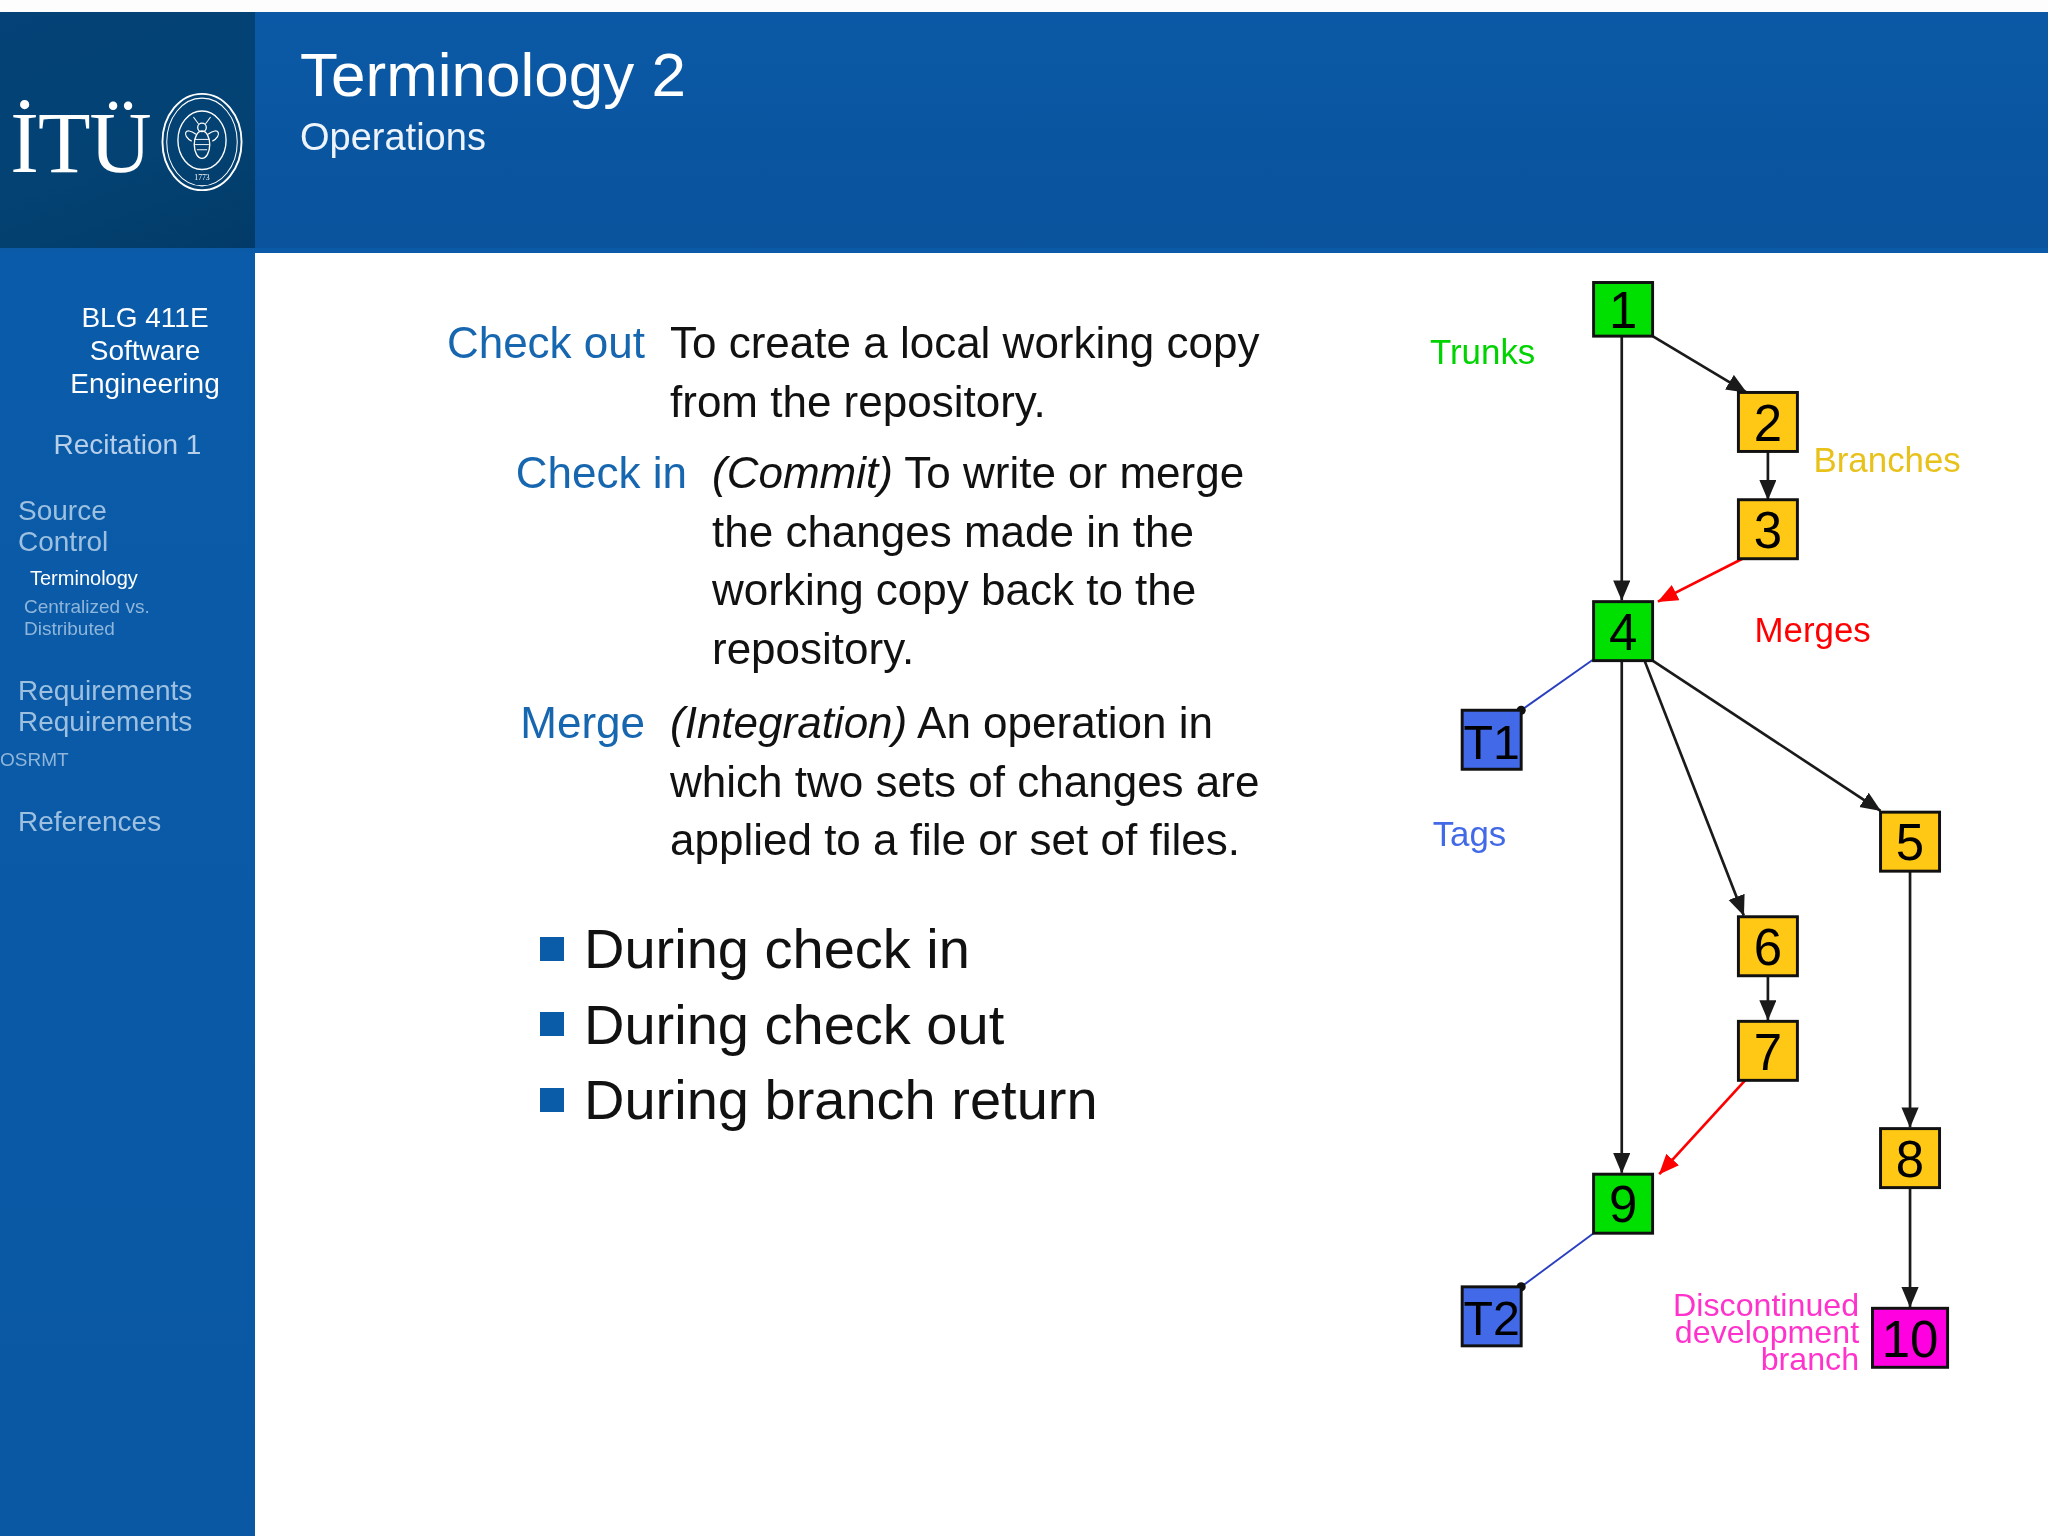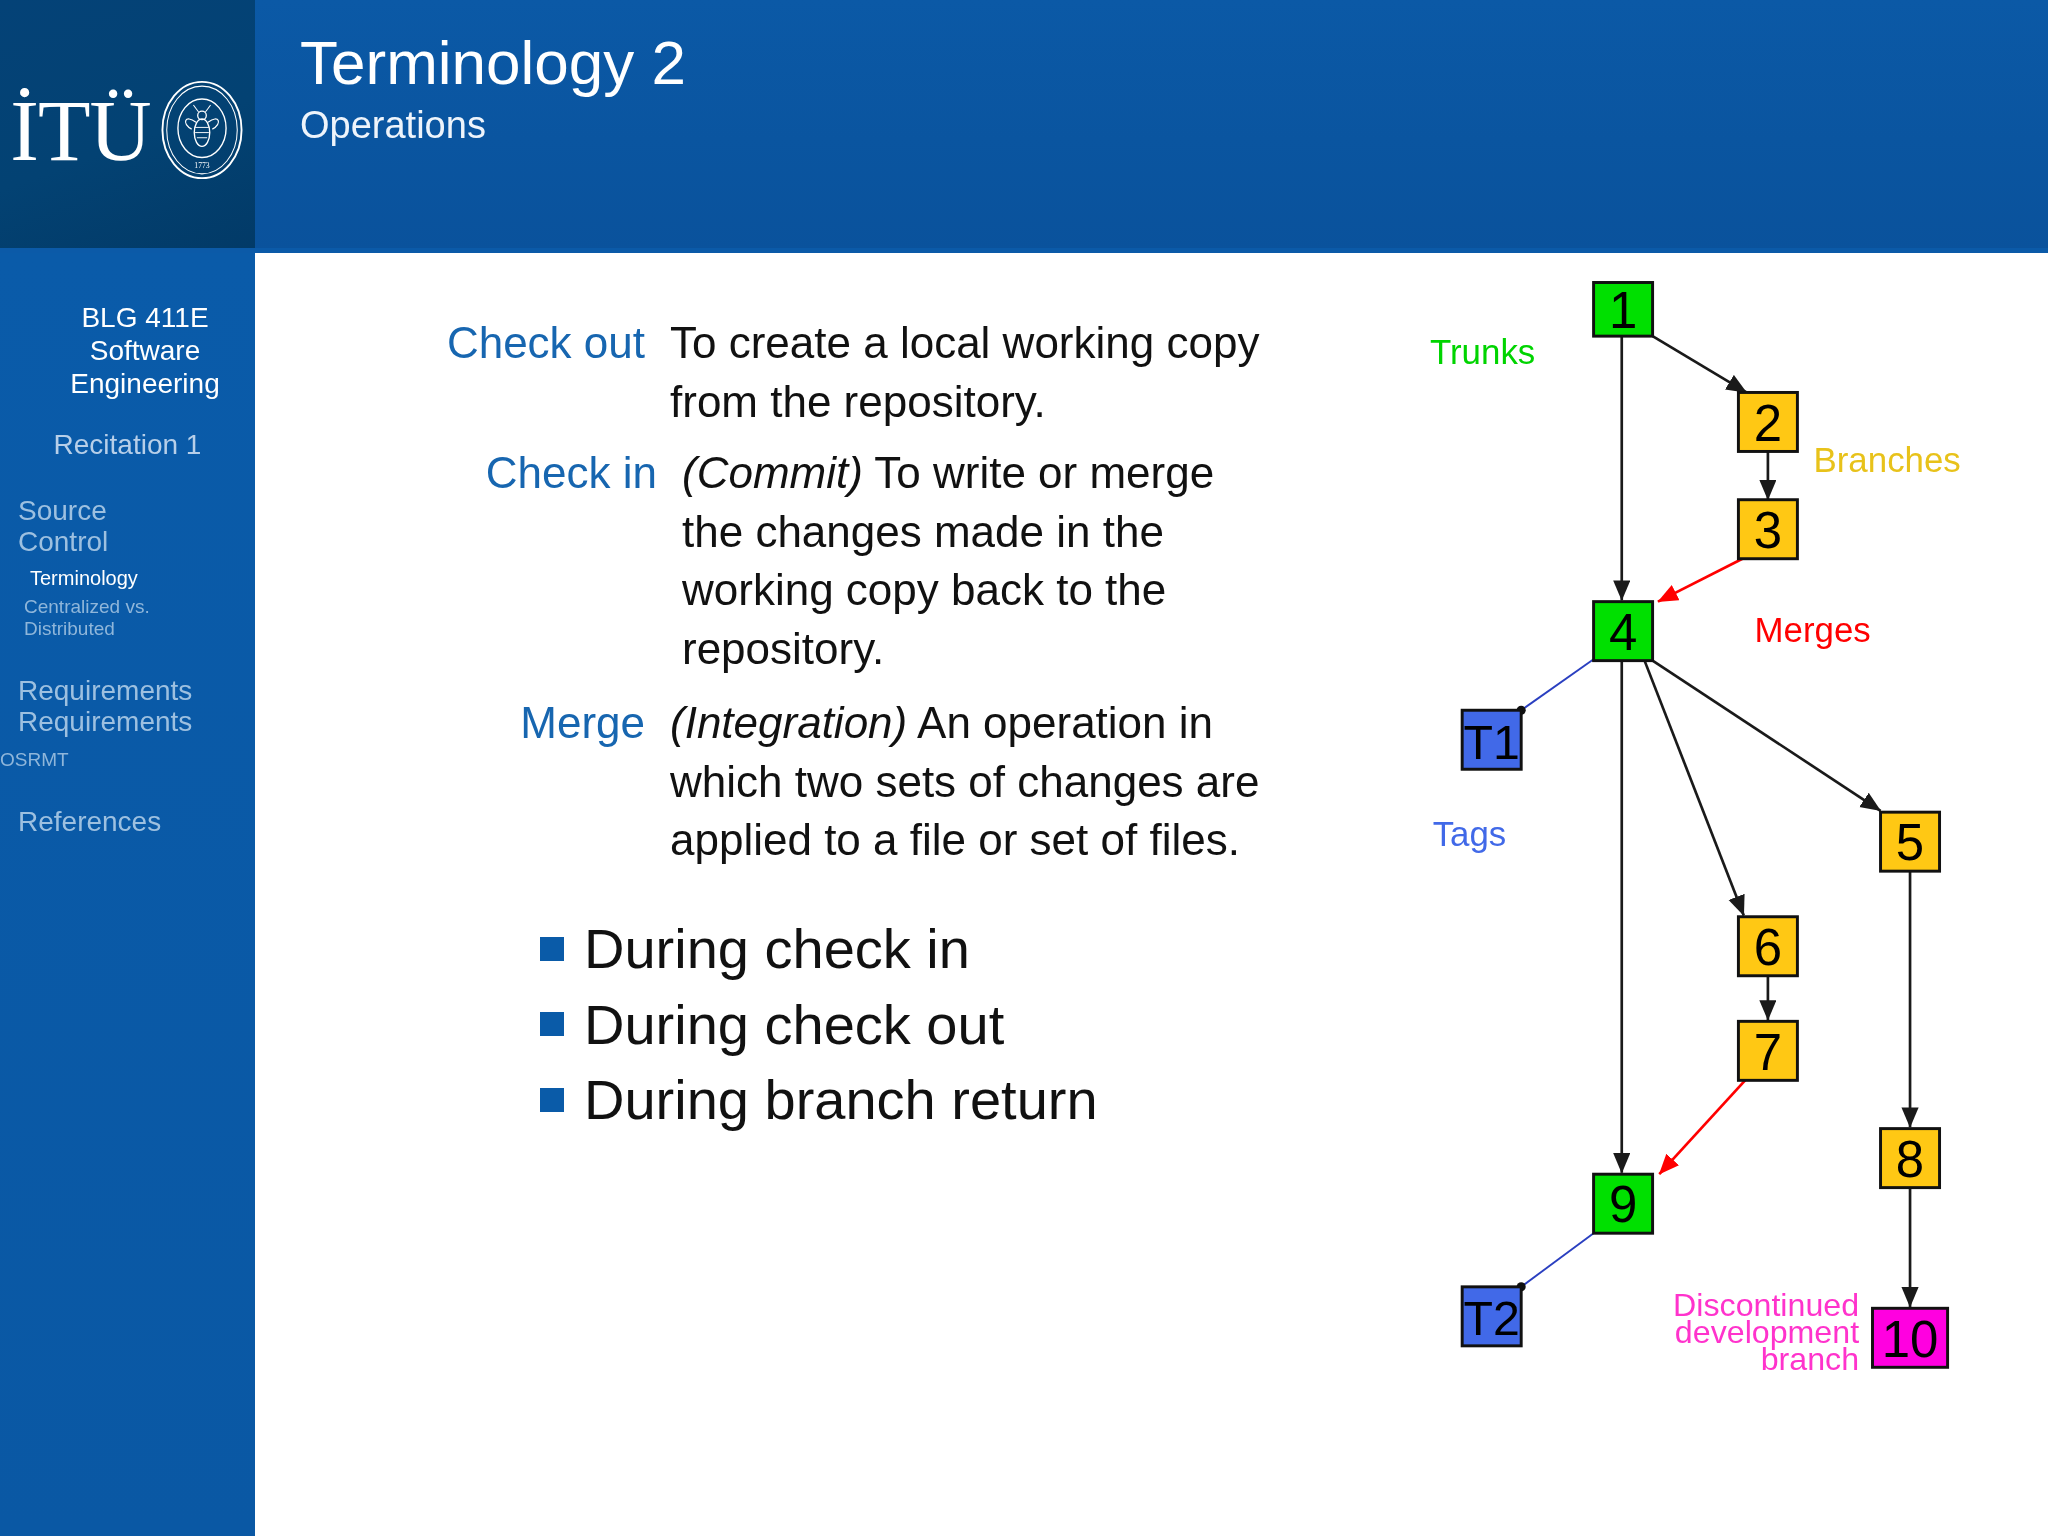--- a/index.html
+++ b/index.html
@@ -13,7 +13,7 @@
 
   
   #header{
-    position:absolute;left:0;top:0;width:2048px;height:253px;
+    position:absolute;left:0;top:12px;width:2048px;height:253px;
     background:#0d5aa7;
     background:linear-gradient(180deg,#0b59a6 0%,#0a55a0 55%,#0a529c 100%);
   }

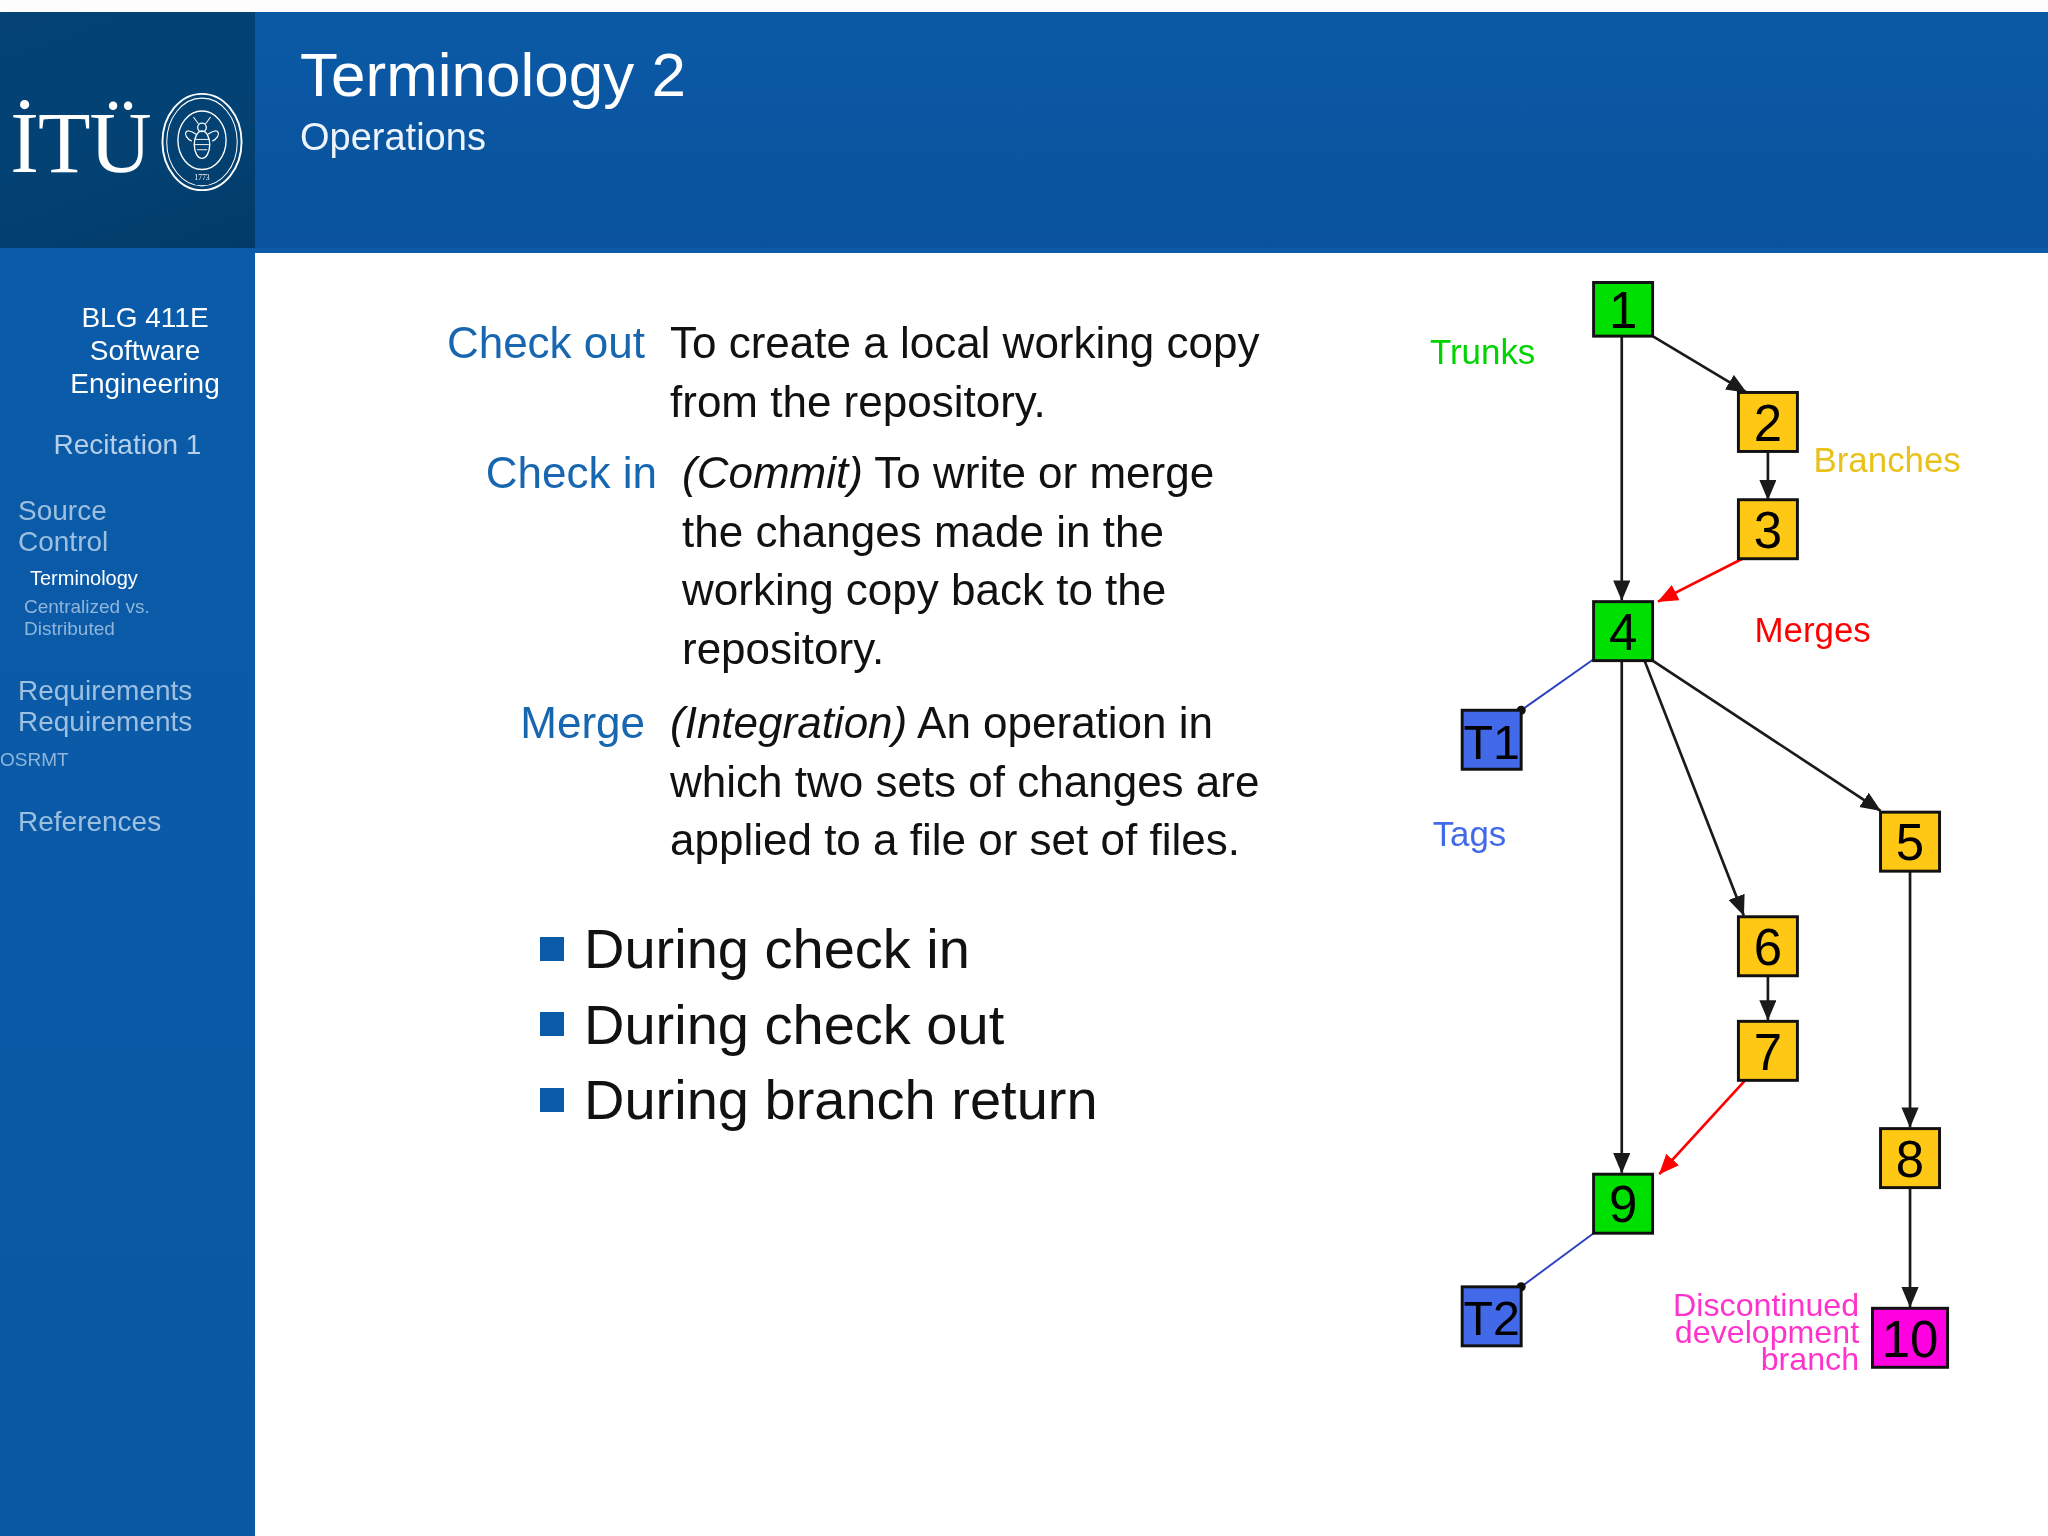--- a/index.html
+++ b/index.html
@@ -86,7 +86,7 @@
   .def-body i{font-style:italic;}
 
   #row-checkout{left:0px;top:30px;}
-  #row-checkin{left:12px;top:160px;}
+  #row-checkin{left:0px;top:160px;padding-left:42px;}
   #row-merge{left:0px;top:410px;}
 
   #bullets{position:absolute;left:285px;top:665px;}

